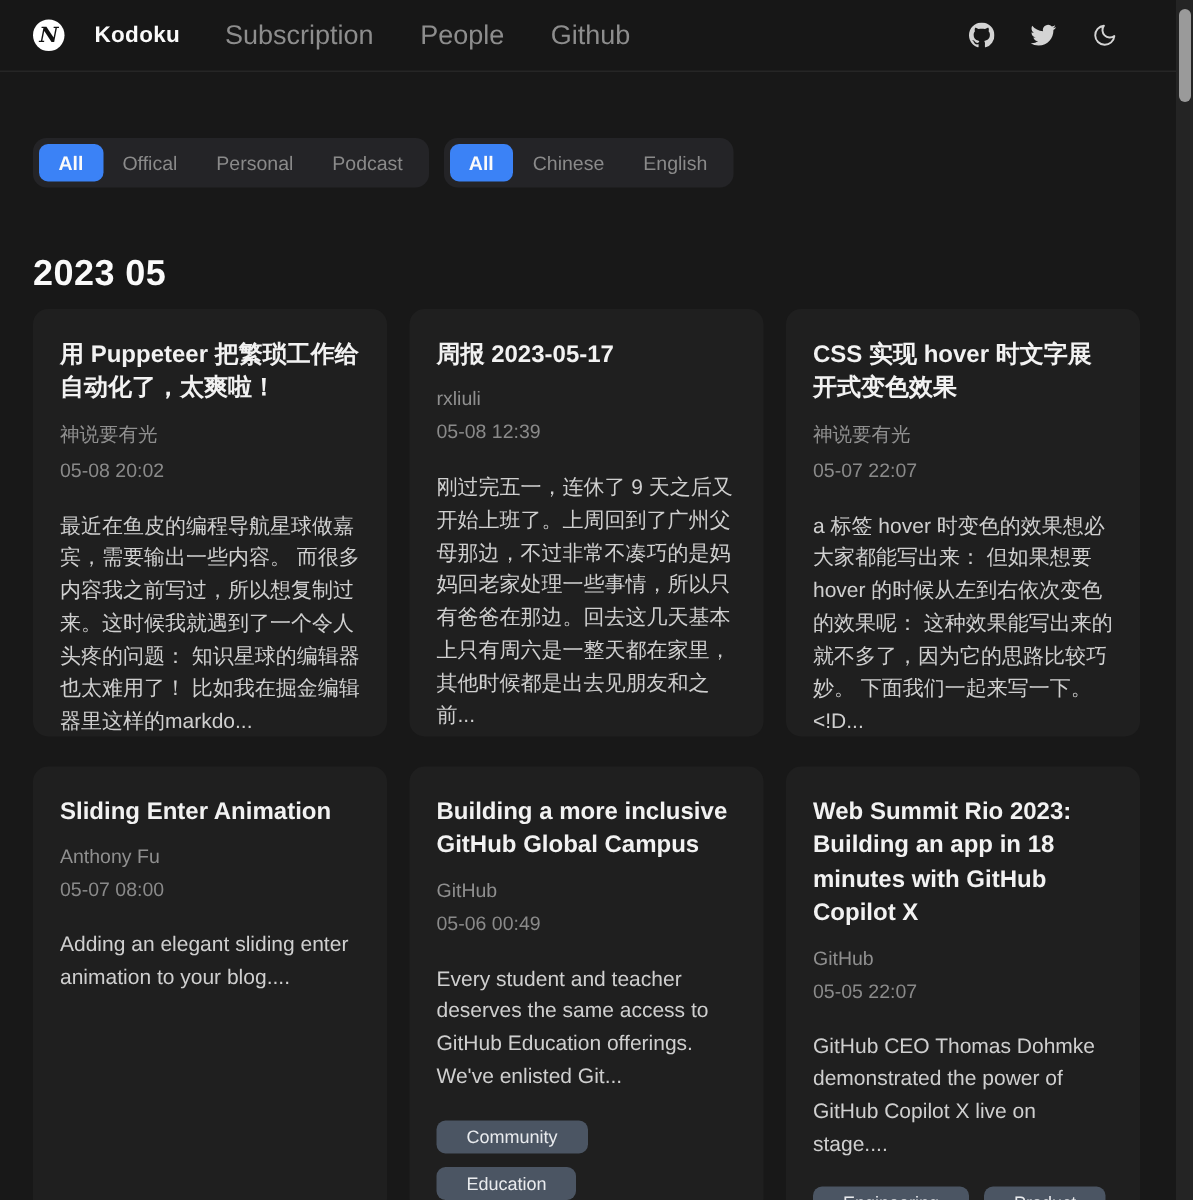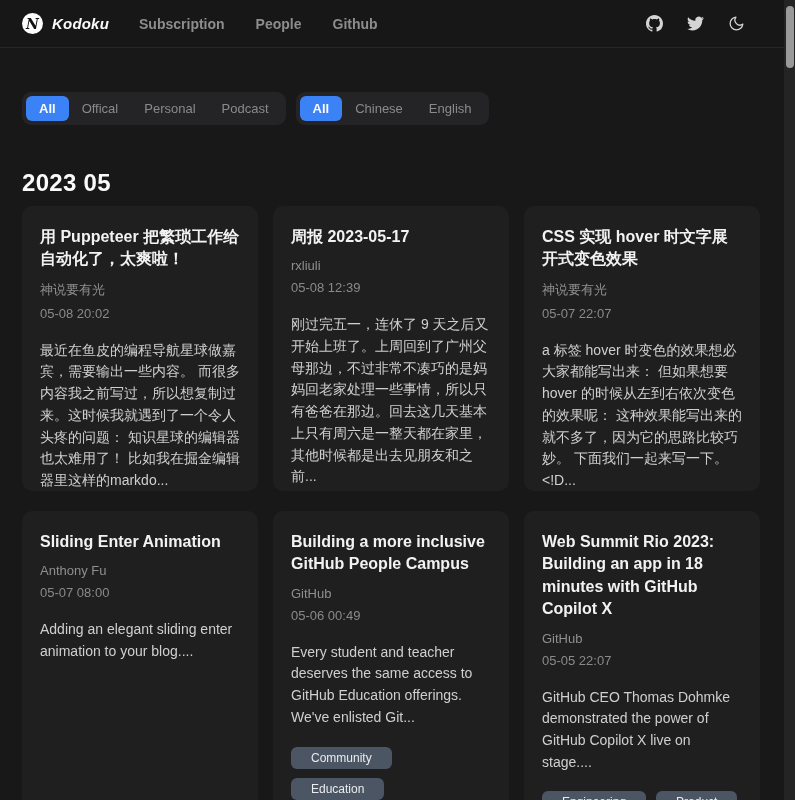--- a/index.html
+++ b/index.html
@@ -35,9 +35,8 @@
     color: #fafafa;
     font-weight: 700;
     font-size: 15px;
-    margin-left: 9px;
+    margin-left: 20px;
     letter-spacing: .2px;
-    font-style: italic;
   }
   .nav { display: flex; align-items: center; margin-left: 30px; gap: 31px; }
   .nav a {

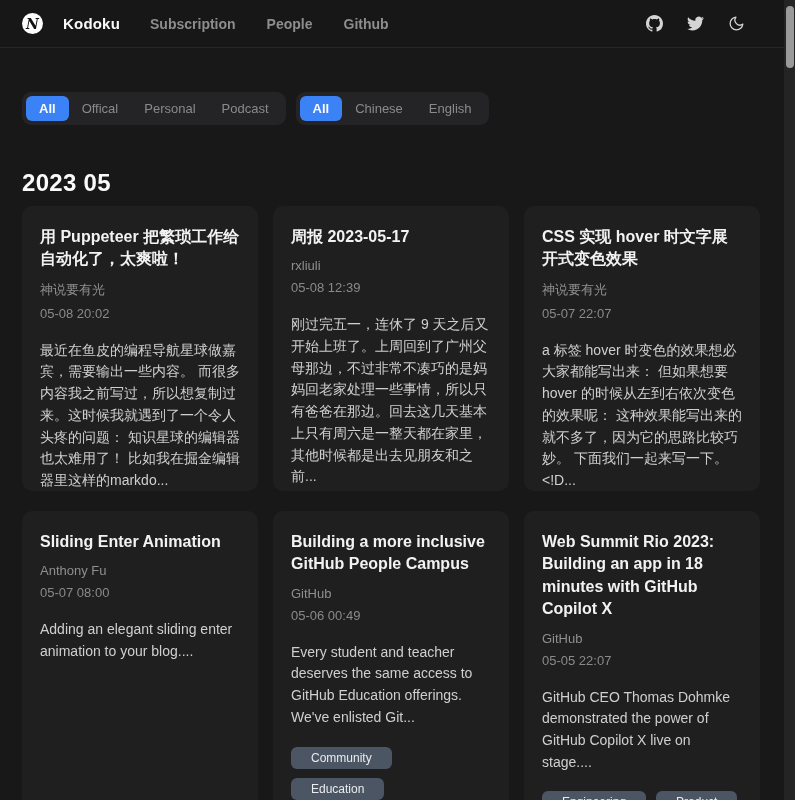--- a/index.html
+++ b/index.html
@@ -41,10 +41,9 @@
   .nav { display: flex; align-items: center; margin-left: 30px; gap: 31px; }
   .nav a {
     color: #8d8d8d;
-    font-size: 14px;
+    font-size: 18px;
     text-decoration: none;
     cursor: pointer;
-    font-weight: bold;
   }
   .header-spacer { flex: 1; }
   .hicons { display: flex; align-items: center; gap: 24px; margin-right: 28px; }

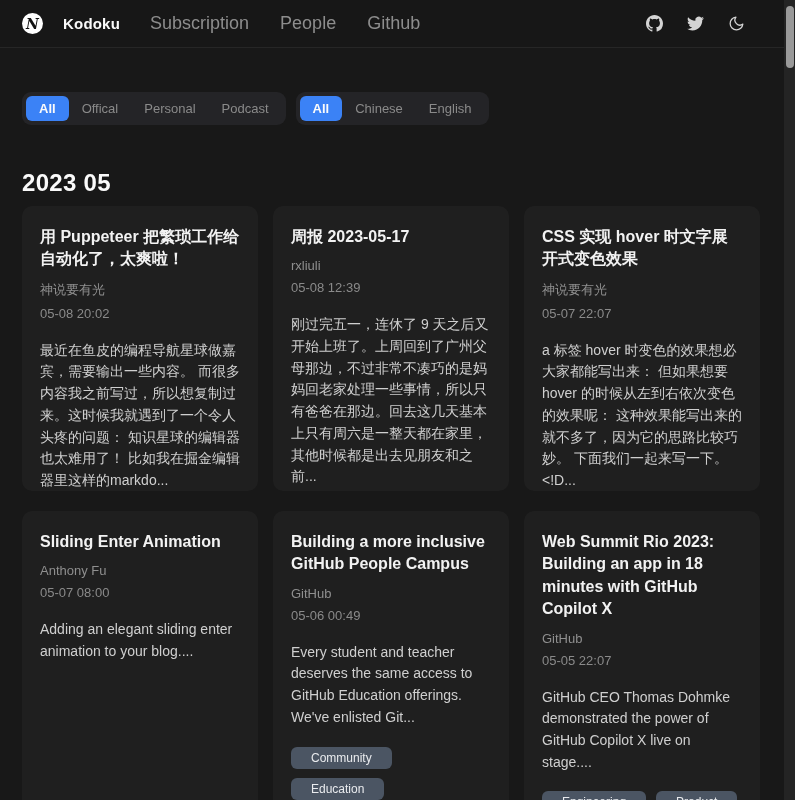--- a/index.html
+++ b/index.html
@@ -240,7 +240,7 @@
     </div>
 
     <div class="card">
-      <div class="card-title">Building a more inclusive GitHub People Campus</div>
+      <div class="card-title">Building a more inclusive GitHub Global Campus</div>
       <div class="card-author">GitHub</div>
       <div class="card-date">05-06 00:49</div>
       <div class="card-excerpt">Every student and teacher deserves the same access to GitHub Education offerings. We've enlisted Git...</div>

